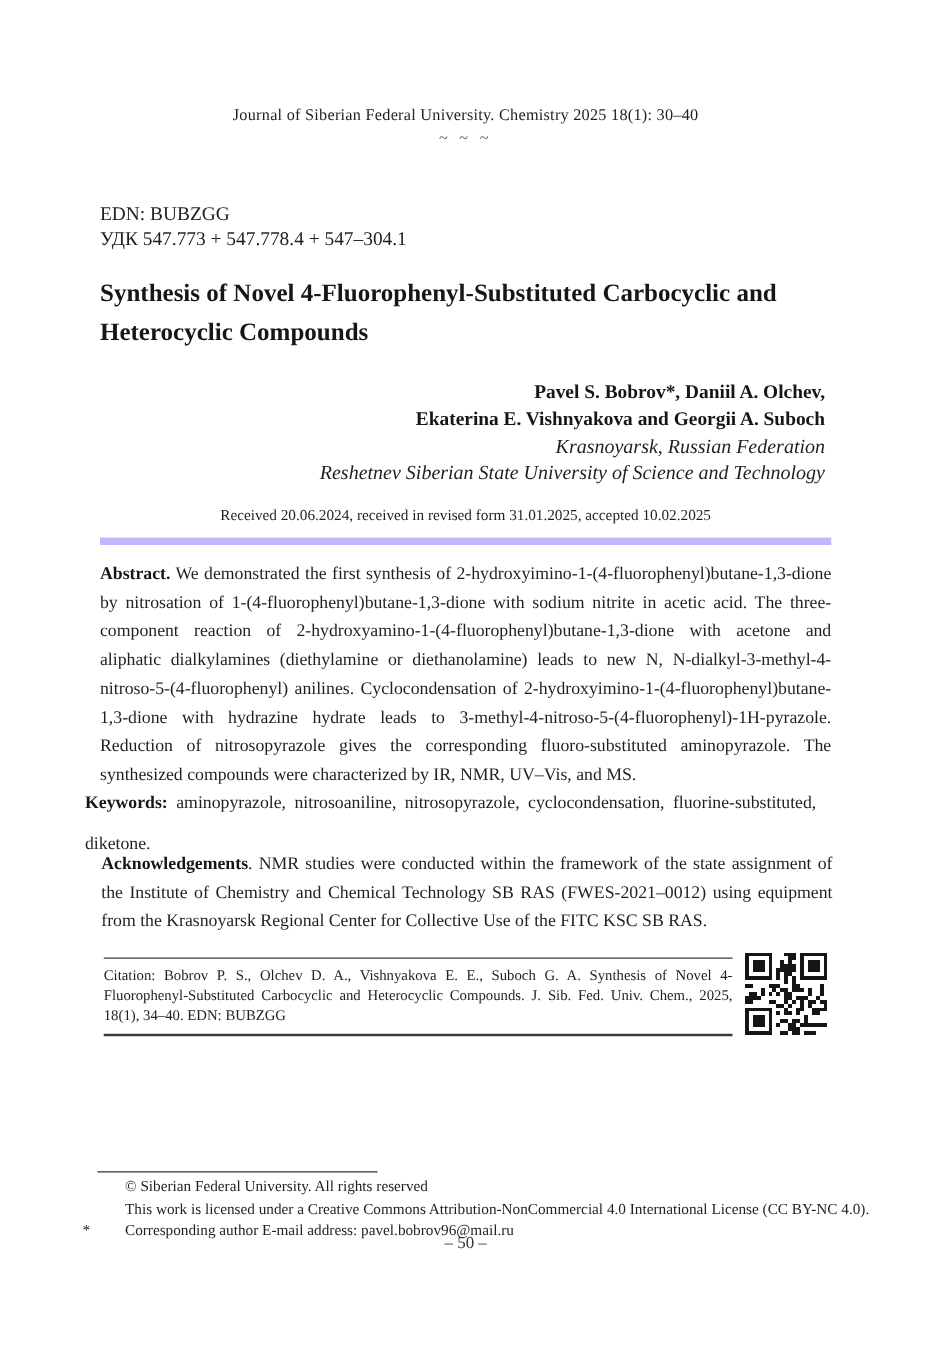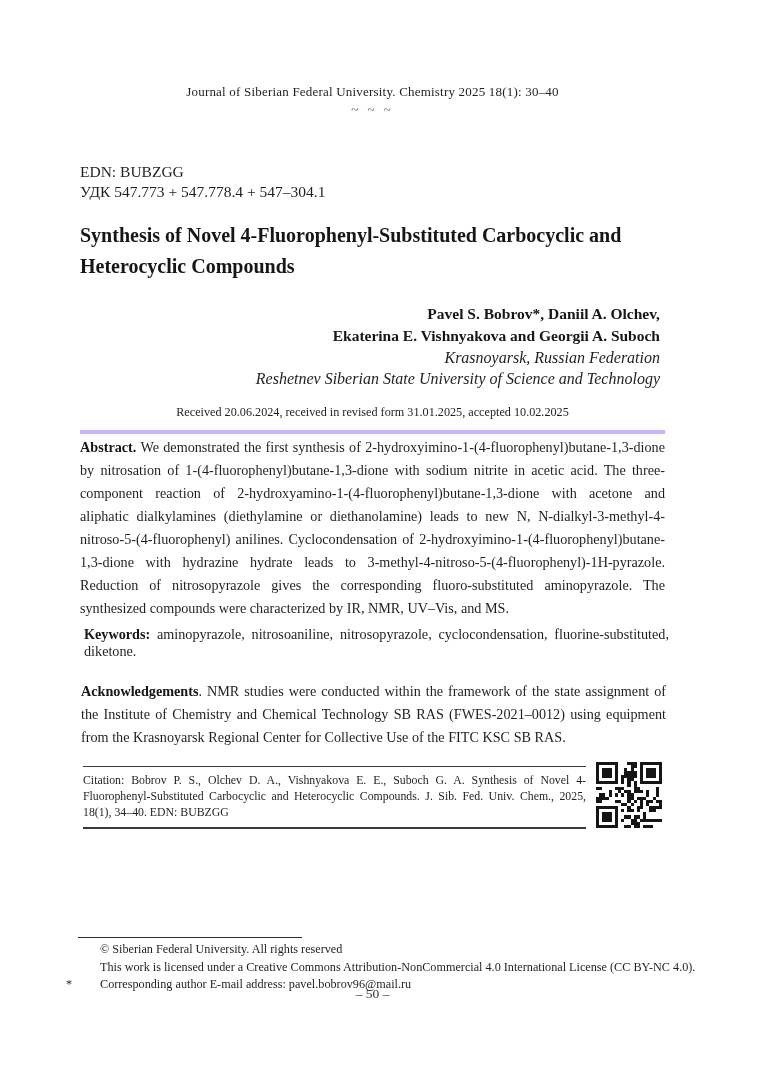--- a/index.html
+++ b/index.html
@@ -23,8 +23,8 @@
   .received-line{top:405px;left:80px;width:585px;text-align:center;font-size:12.2px;white-space:nowrap;}
   .abstract-block{
     top:430px;left:80px;width:585px;
-    border-top:4px solid #c4b5fd;
-    padding-top:2px;
+    border-top:6px solid #c4b5fd;
+    padding-top:12px;
     font-size:14.2px;line-height:23px;text-align:justify;
   }
   .keywords-block{top:626px;left:84px;width:585px;font-size:14.2px;line-height:17px;text-align:justify;}

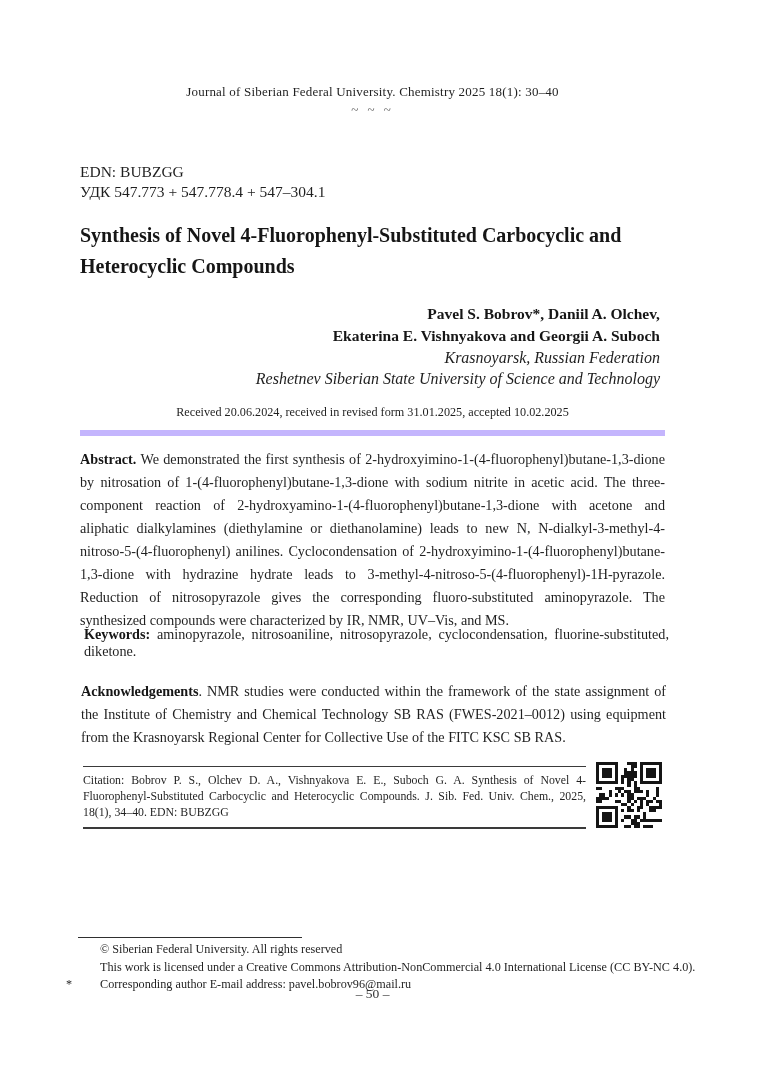--- a/index.html
+++ b/index.html
@@ -27,7 +27,7 @@
     padding-top:12px;
     font-size:14.2px;line-height:23px;text-align:justify;
   }
-  .keywords-block{top:626px;left:84px;width:585px;font-size:14.2px;line-height:17px;text-align:justify;}
+  .keywords-block{top:626px;left:68px;width:585px;font-size:14.2px;line-height:33px;text-align:justify;}
   .ack-block{top:680px;left:81px;width:585px;font-size:14.2px;line-height:23px;text-align:justify;}
   .bold-label{font-weight:bold;color:#161616;}
   .citation-block{

